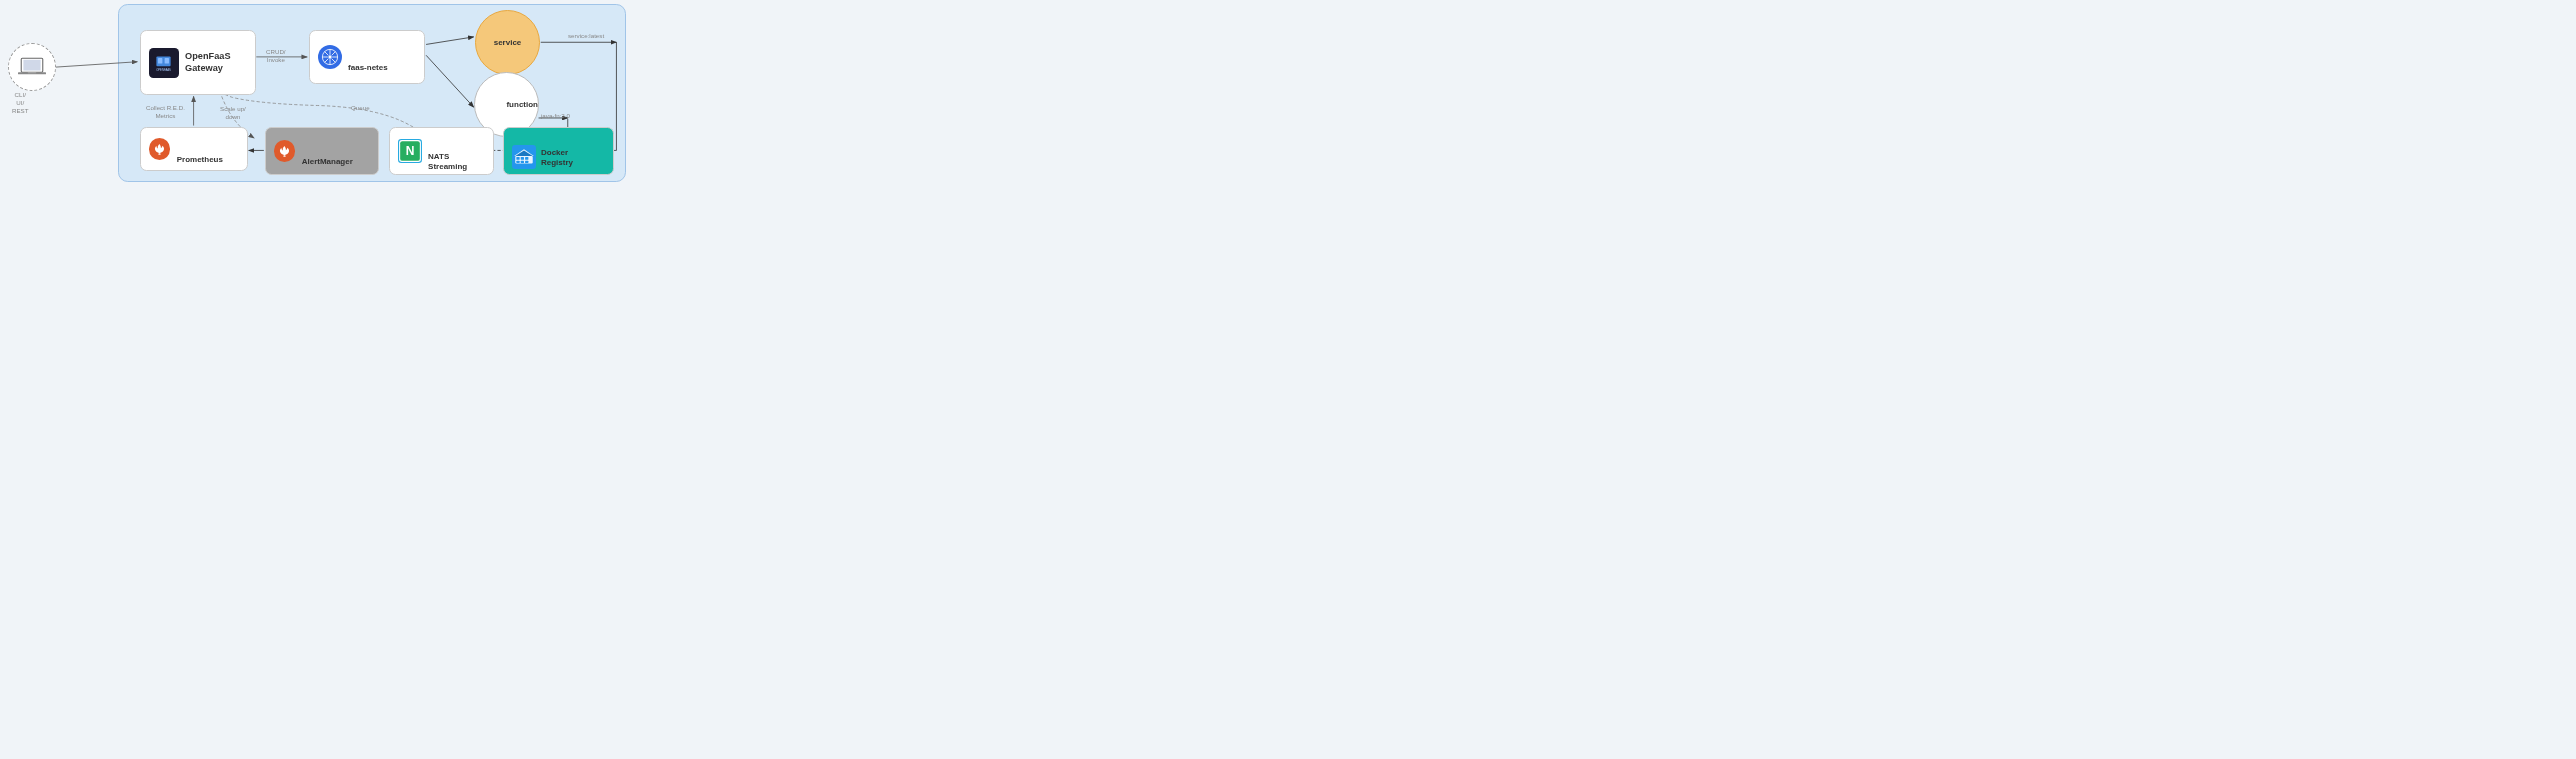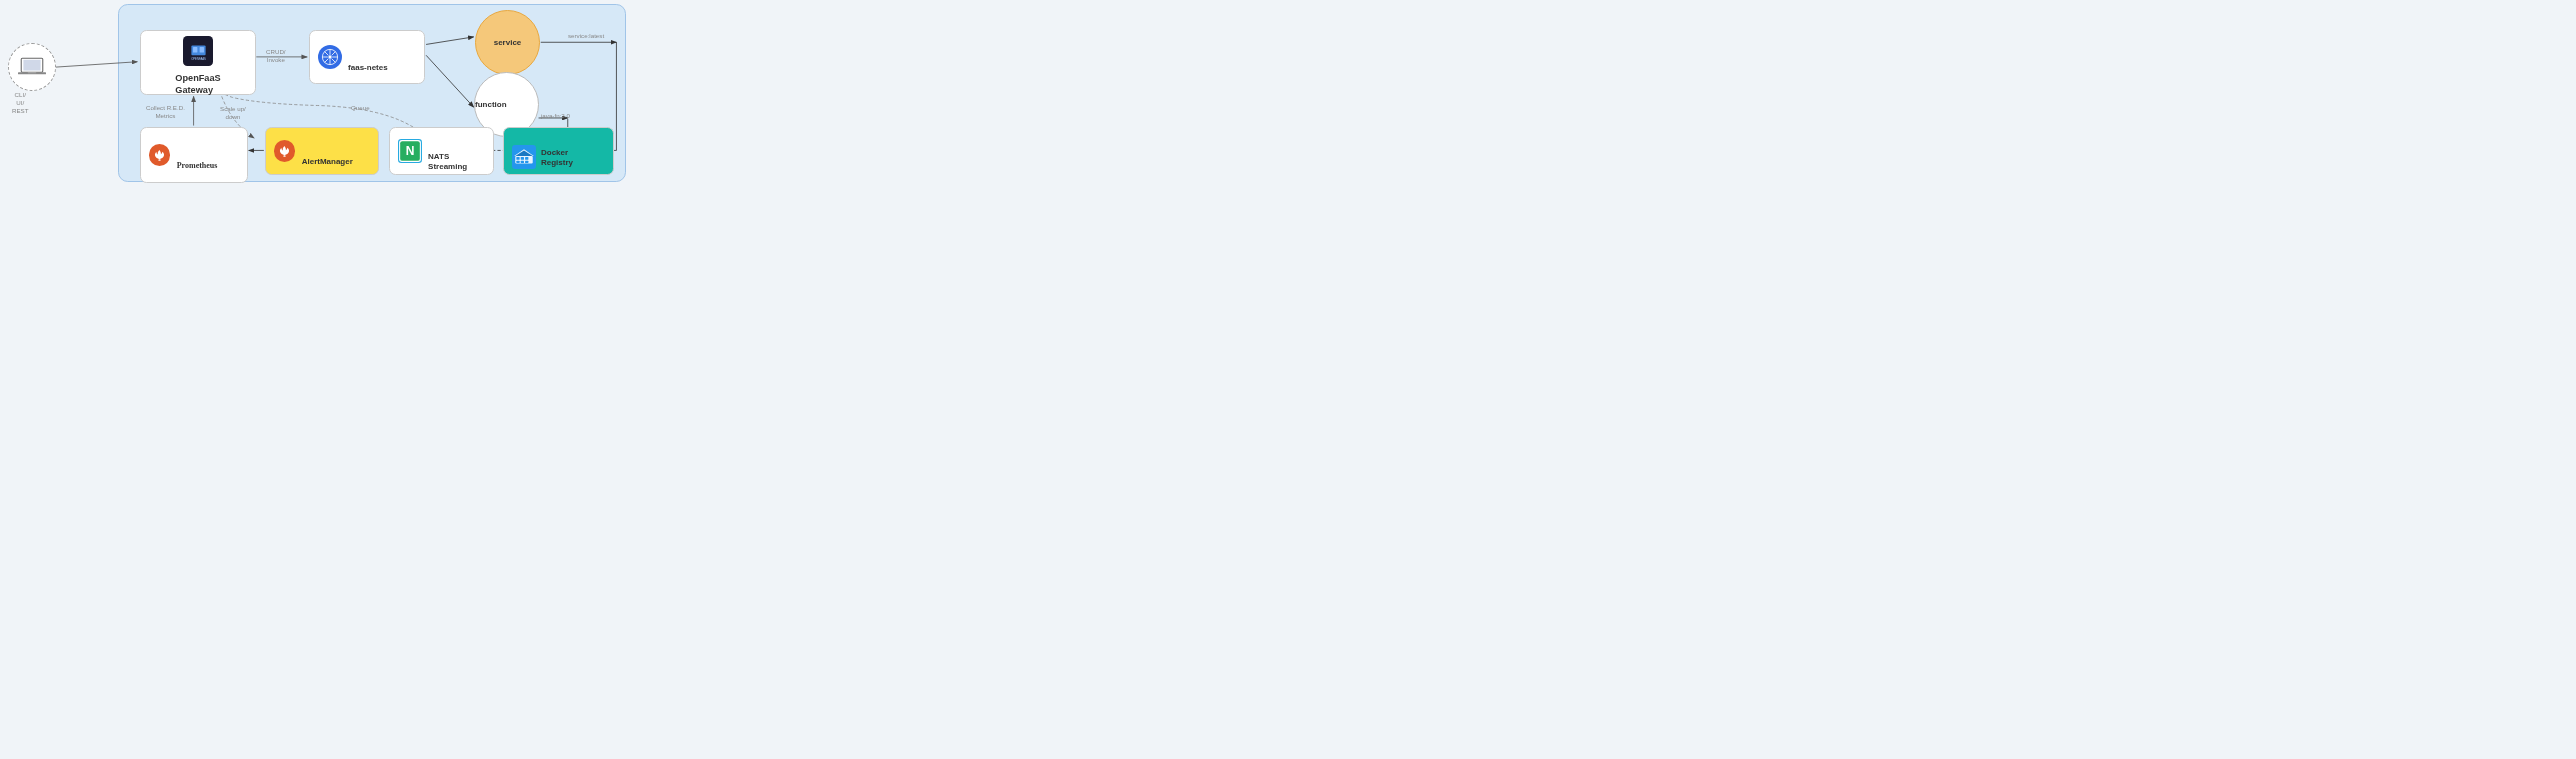--- a/index.html
+++ b/index.html
@@ -59,7 +59,6 @@
       align-items: center;
       padding: 5.4px 7.6px;
       gap: 6.5px;
-      flex-direction: column;
     }
 
     .gateway-text {

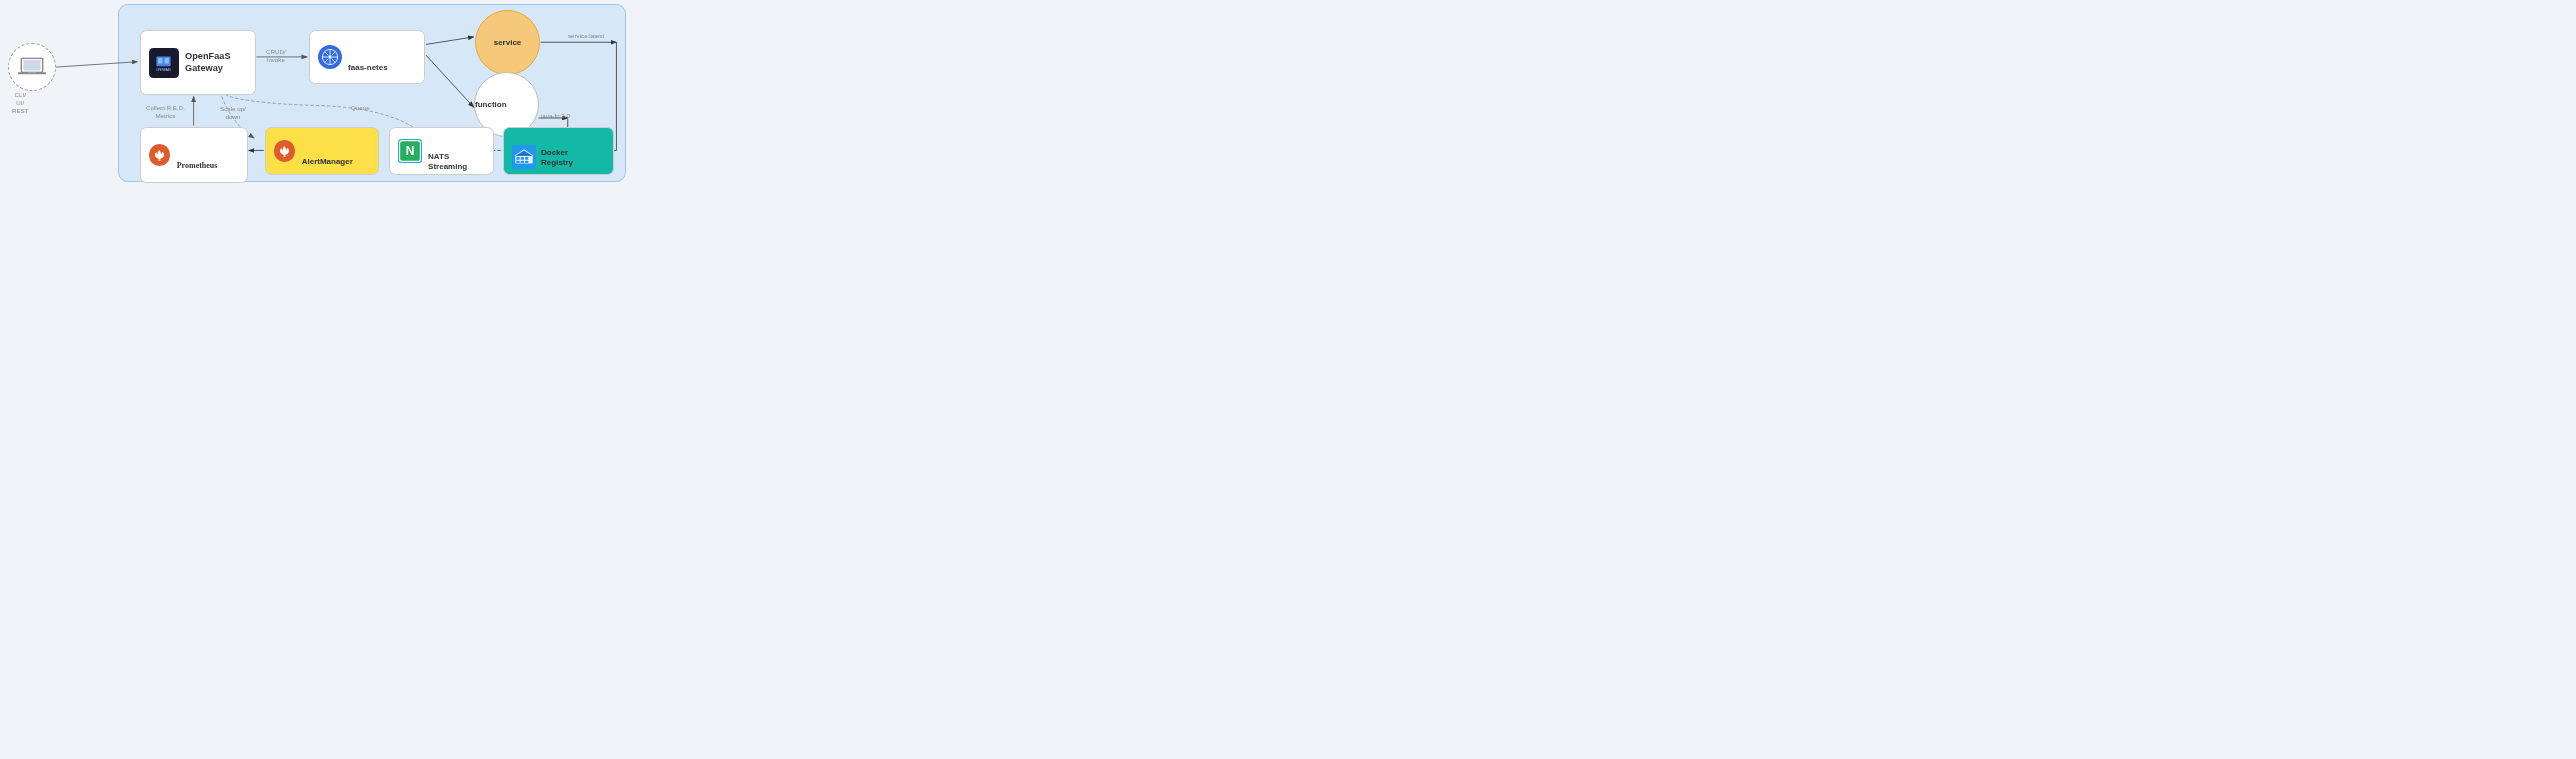--- a/index.html
+++ b/index.html
@@ -114,7 +114,7 @@
       border-radius: 50%;
       display: flex;
       align-items: center;
-      justify-content: flex-start;
+      justify-content: flex-end;
       font-size: 8px;
       font-weight: 600;
       color: #333;

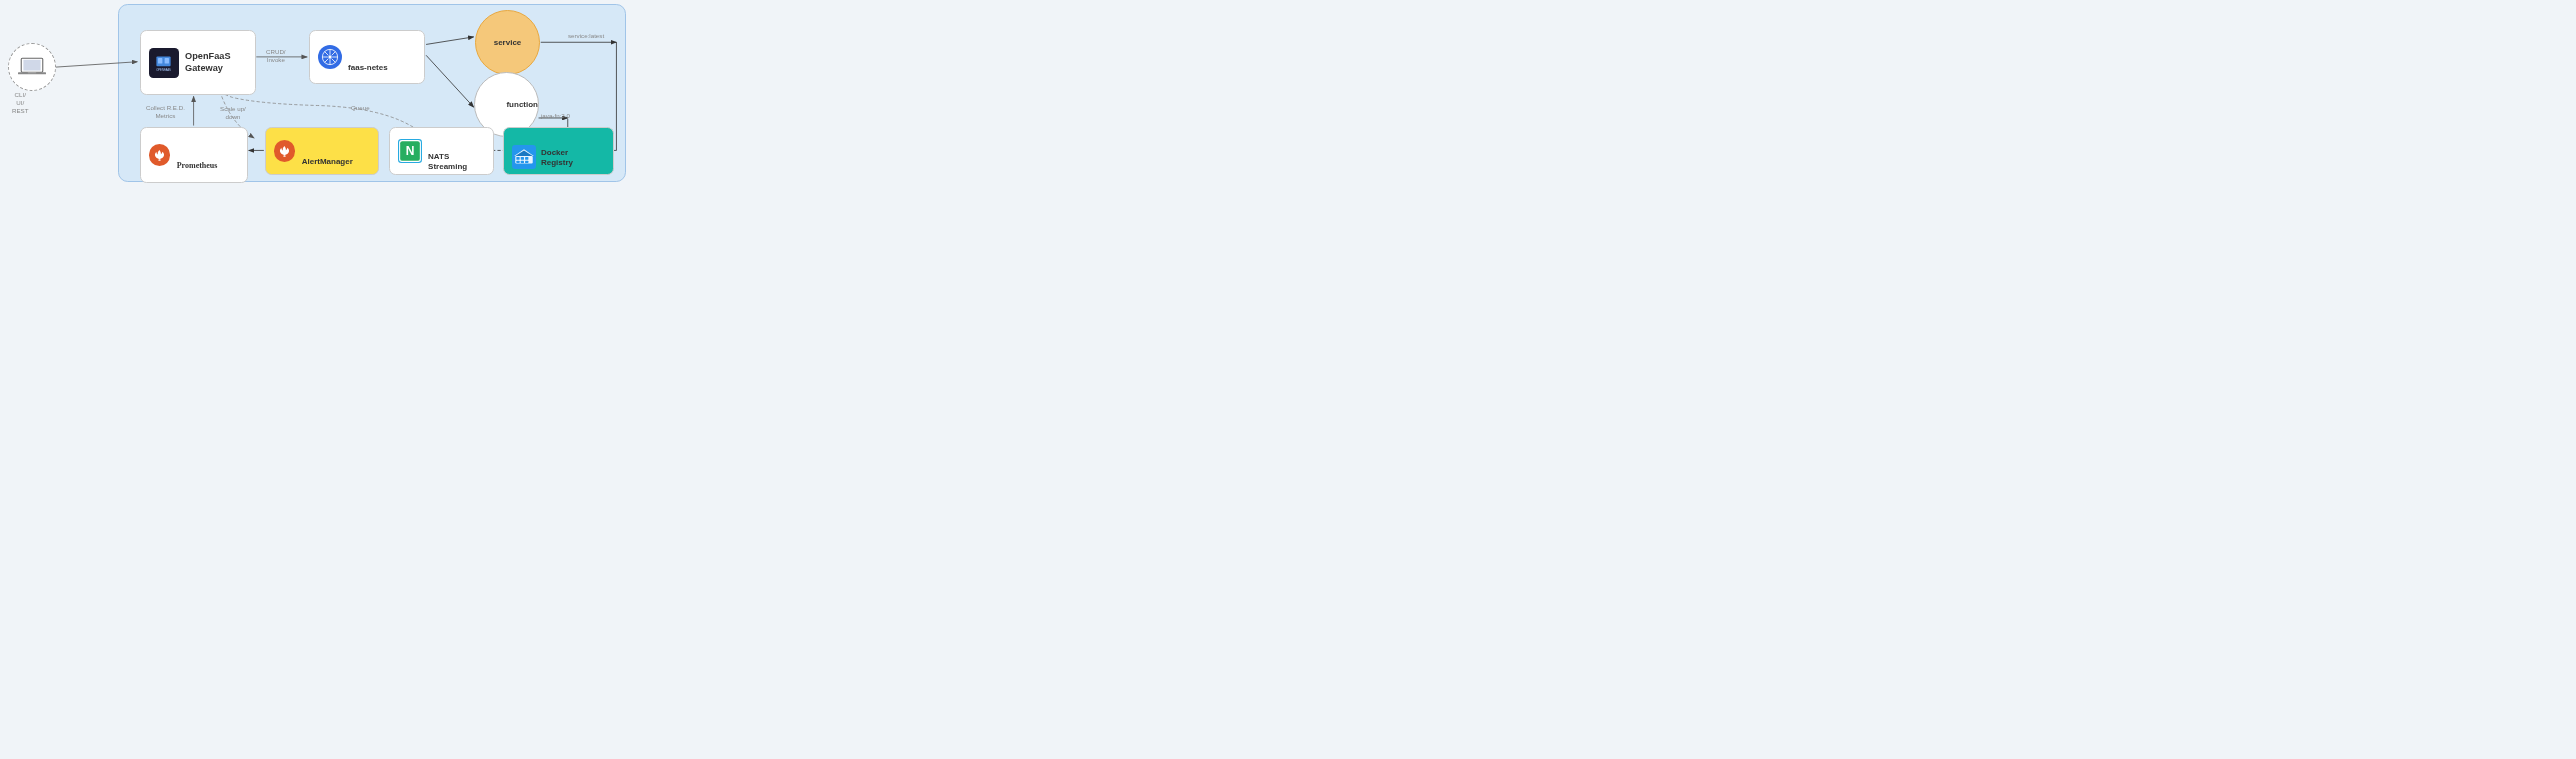--- a/index.html
+++ b/index.html
@@ -126,7 +126,7 @@
       left: 140px;
       top: 127px;
       width: 108px;
-      height: 56px;
+      height: 44px;
       background: white;
       border: 1.1px solid #ccc;
       border-radius: 6.5px;
@@ -134,7 +134,6 @@
       align-items: center;
       padding: 5.4px 7.6px;
       gap: 6.5px;
-      font-family: Liberation Serif, serif;
     }
 
     .alertmanager-box {

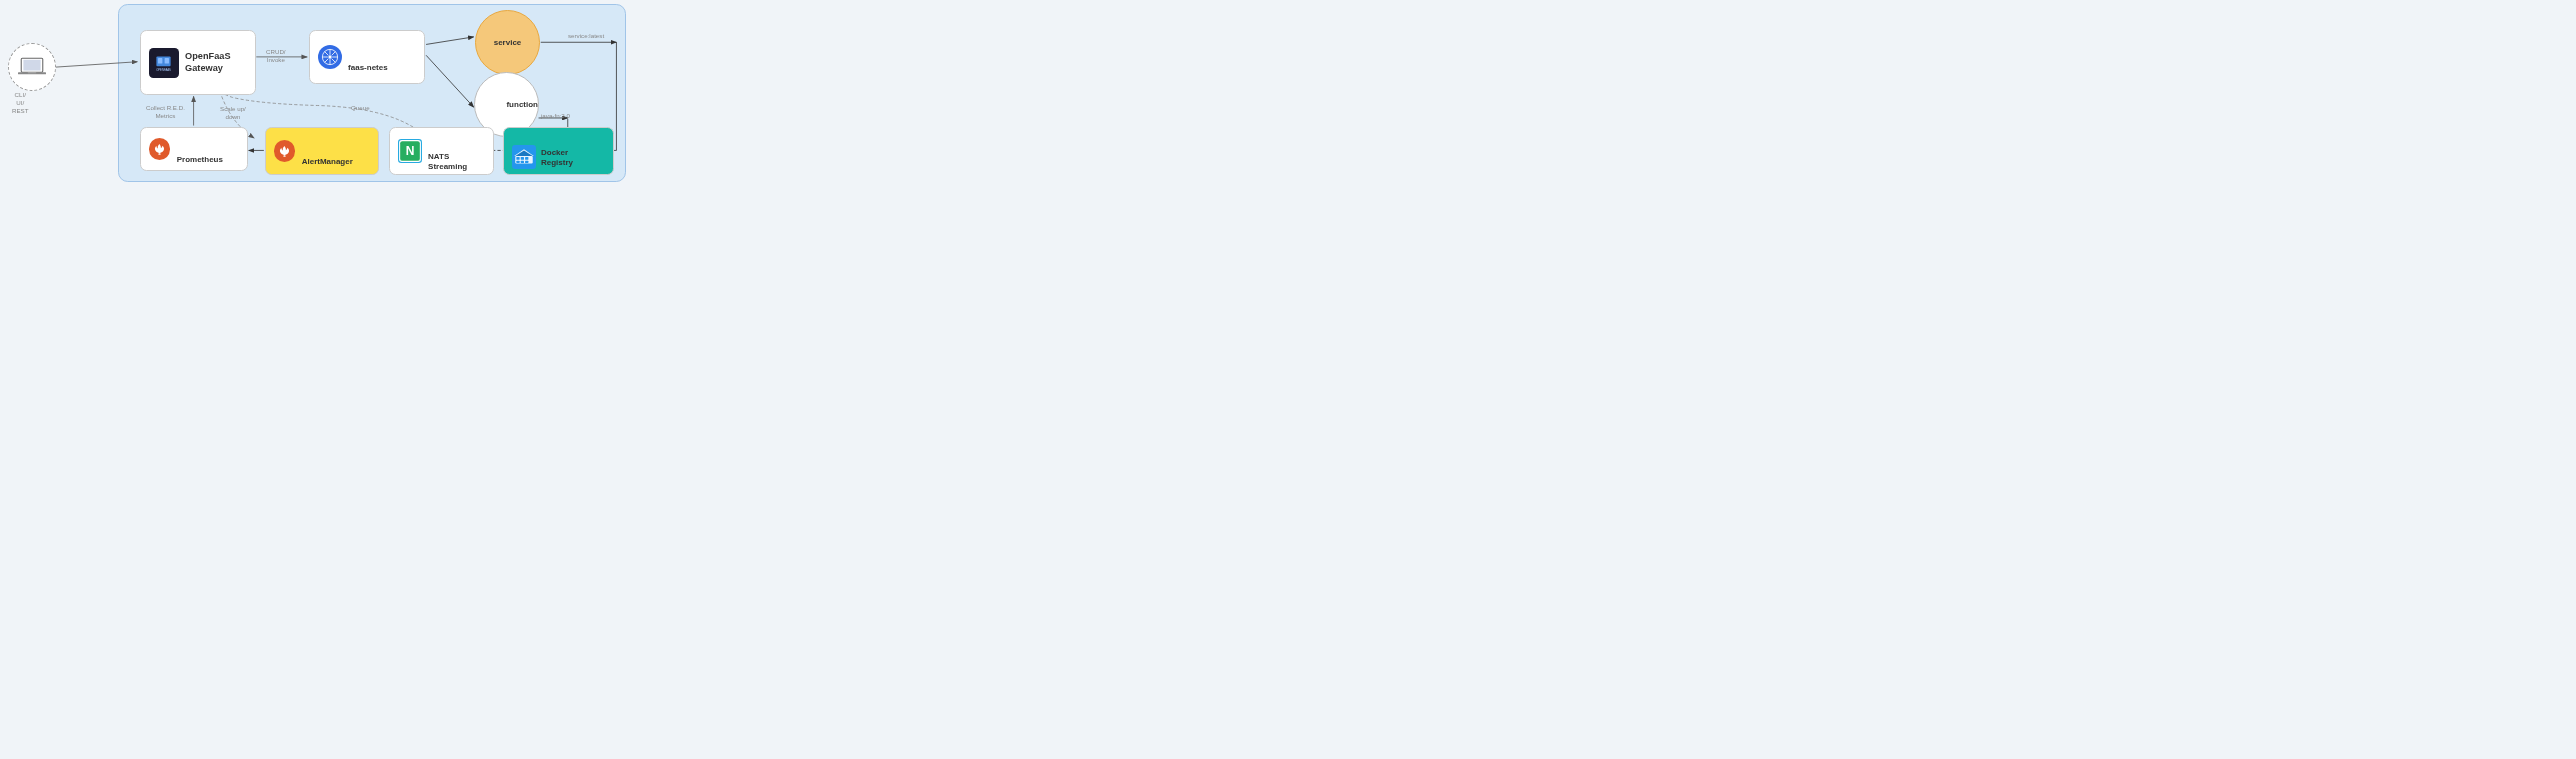--- a/index.html
+++ b/index.html
@@ -142,7 +142,7 @@
       top: 127px;
       width: 114px;
       height: 48px;
-      background: #fde047;
+      background: #a3a3a3;
       border: 1.1px solid #ccc;
       border-radius: 6.5px;
       display: flex;

